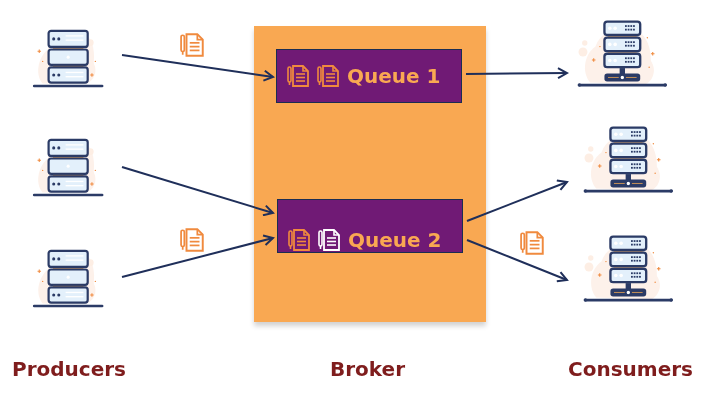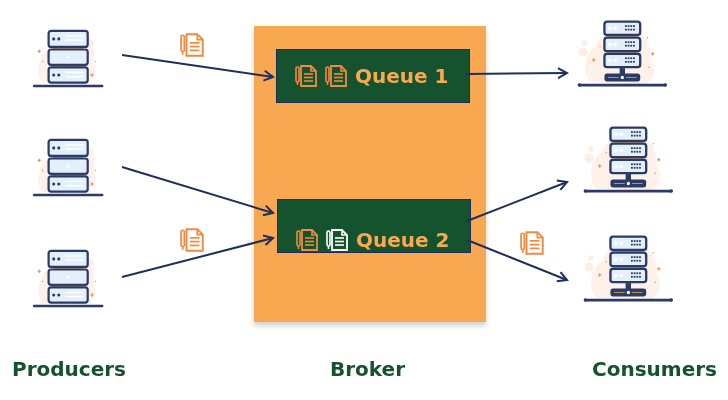--- a/index.html
+++ b/index.html
@@ -7,7 +7,7 @@
   .abs { position:absolute; }
   #diagram { position:absolute; left:0; top:0; width:728px; height:400px; }
   .broker-box { position:absolute; left:254px; top:26px; width:232px; height:296px; background:#f9a852; box-shadow:0 4px 5px rgba(0,0,0,0.18); }
-  .queue { position:absolute; background:#14532d; border:1px solid #1b2d52; display:flex; align-items:center;padding-left:8px; }
+  .queue { position:absolute; background:#701a75; border:1px solid #1b2d52; display:flex; align-items:center; }
   .queue-label { color:#f9a852; font-weight:bold; font-size:20px; margin-left:6px; font-family:"DejaVu Sans", sans-serif; }
   .doc-icon { display:inline-block; width:24px; height:24px; margin-left:6px; }
   .section-label { position:absolute; top:357px; color:#14532d; font-weight:bold; font-size:20px; font-family:"DejaVu Sans", sans-serif;text-align:center; }

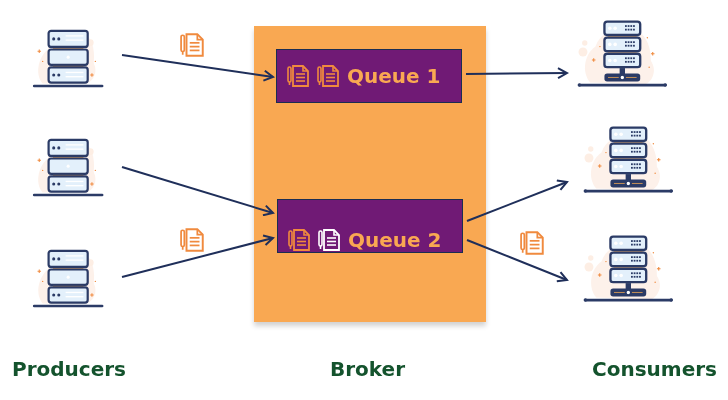--- a/index.html
+++ b/index.html
@@ -10,7 +10,7 @@
   .queue { position:absolute; background:#701a75; border:1px solid #1b2d52; display:flex; align-items:center; }
   .queue-label { color:#f9a852; font-weight:bold; font-size:20px; margin-left:6px; font-family:"DejaVu Sans", sans-serif; }
   .doc-icon { display:inline-block; width:24px; height:24px; margin-left:6px; }
-  .section-label { position:absolute; top:357px; color:#14532d; font-weight:bold; font-size:20px; font-family:"DejaVu Sans", sans-serif;text-align:center; }
+  .section-label { position:absolute; top:357px; color:#7f1d1d; font-weight:bold; font-size:20px; font-family:"DejaVu Sans", sans-serif;text-align:center; }
 </style>
 </head>
 <body>

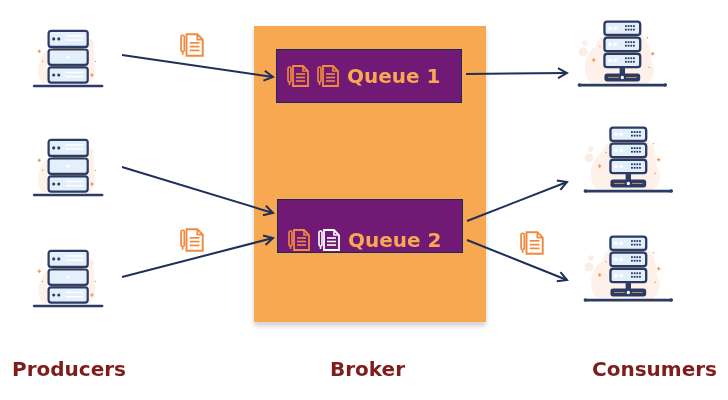--- a/index.html
+++ b/index.html
@@ -163,6 +163,6 @@
 
 <div class="section-label" style="left:12px;">Producers</div>
 <div class="section-label" style="left:330px;">Broker</div>
-<div class="section-label" style="left:592px;">Consumers</div>
+<div class="section-label" style="left:568px;">Consumers</div>
 
 </body></html>

